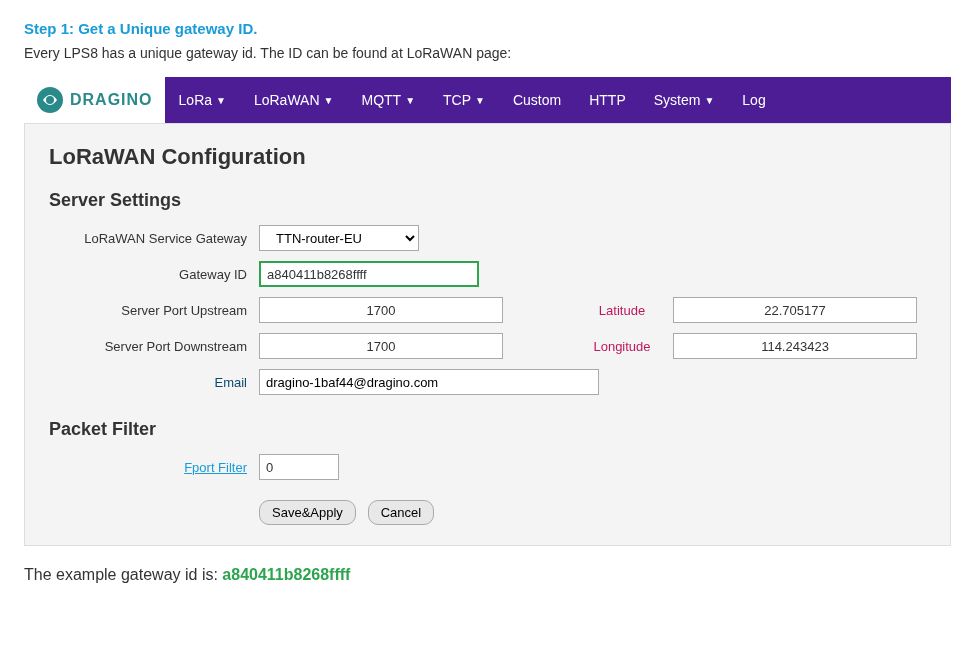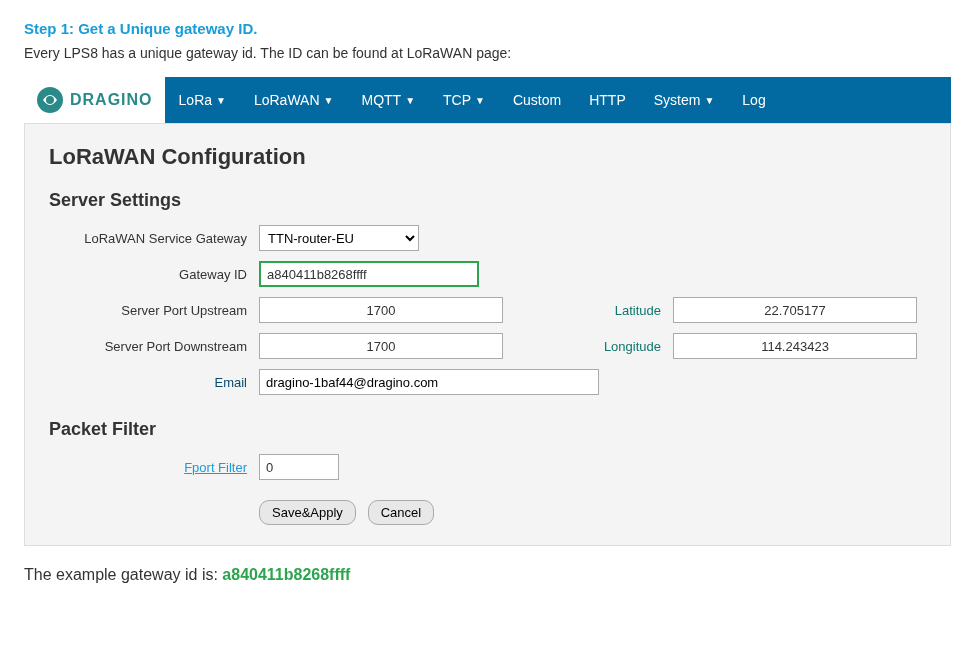--- a/index.html
+++ b/index.html
@@ -22,7 +22,7 @@
 
     
     .navbar {
-      background: #0369a1;
+      background: #4c1d95;
       display: flex;
       align-items: center;
       height: 46px;

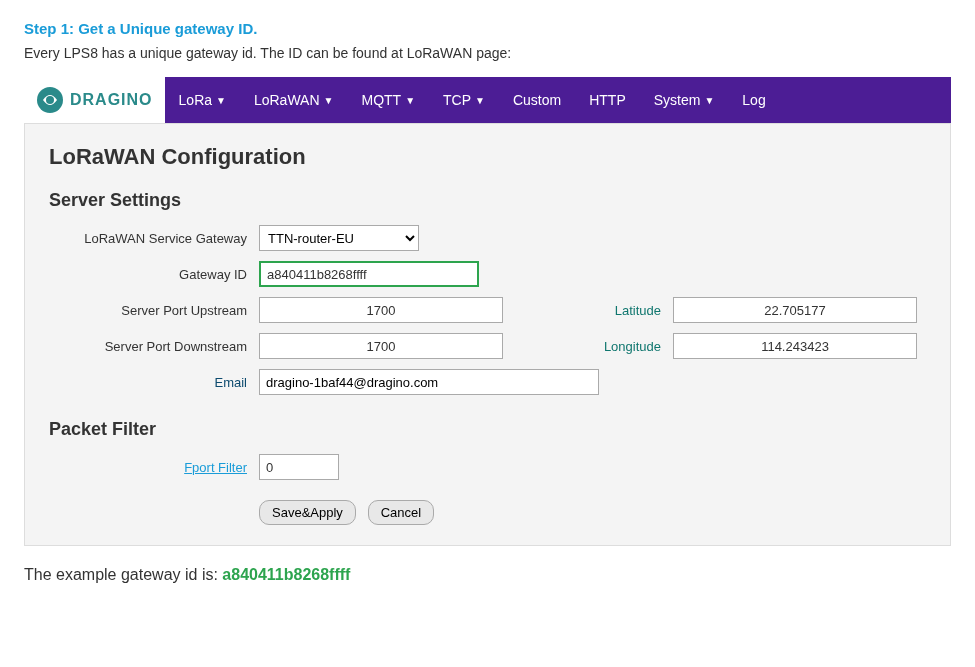--- a/index.html
+++ b/index.html
@@ -136,7 +136,7 @@
       font-size: 13px;
       border: 1px solid #aaa;
       background: #fff;
-      padding: 2px 4px;
+      padding: 2px 12px;
     }
 
     .form-label-right {

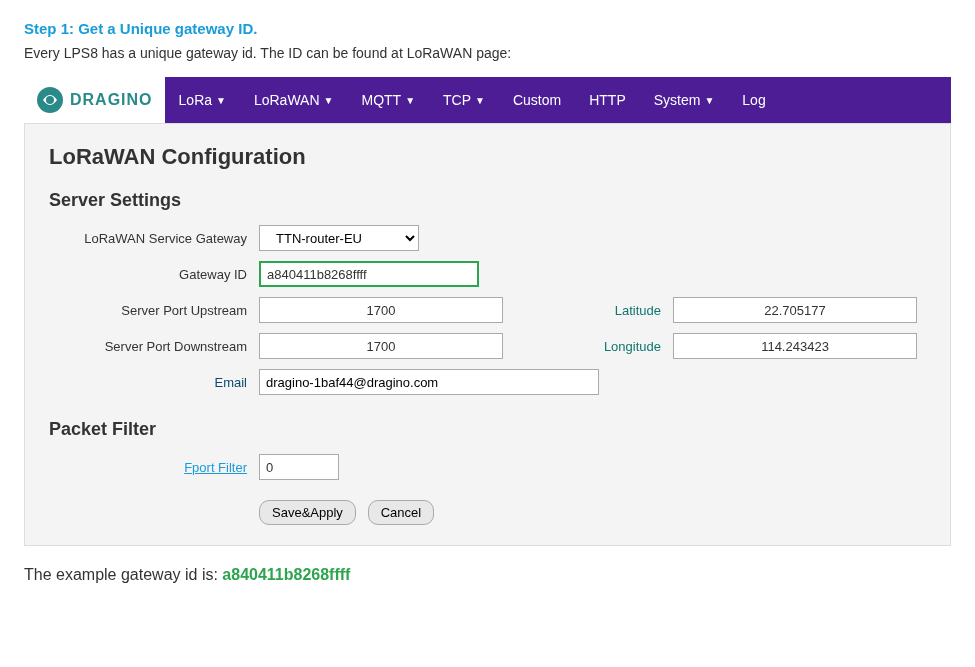--- a/index.html
+++ b/index.html
@@ -142,9 +142,9 @@
     .form-label-right {
       width: 90px;
       font-size: 13px;
-      color: #0f766e;
+      color: #be185d;
       padding-right: 12px;
-      text-align: right;
+      text-align: center;
     }
 
     .email-row {

